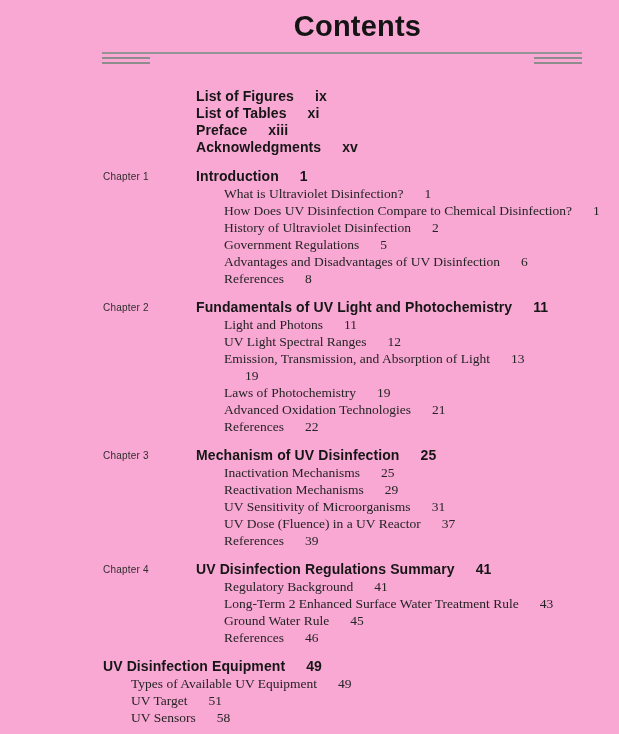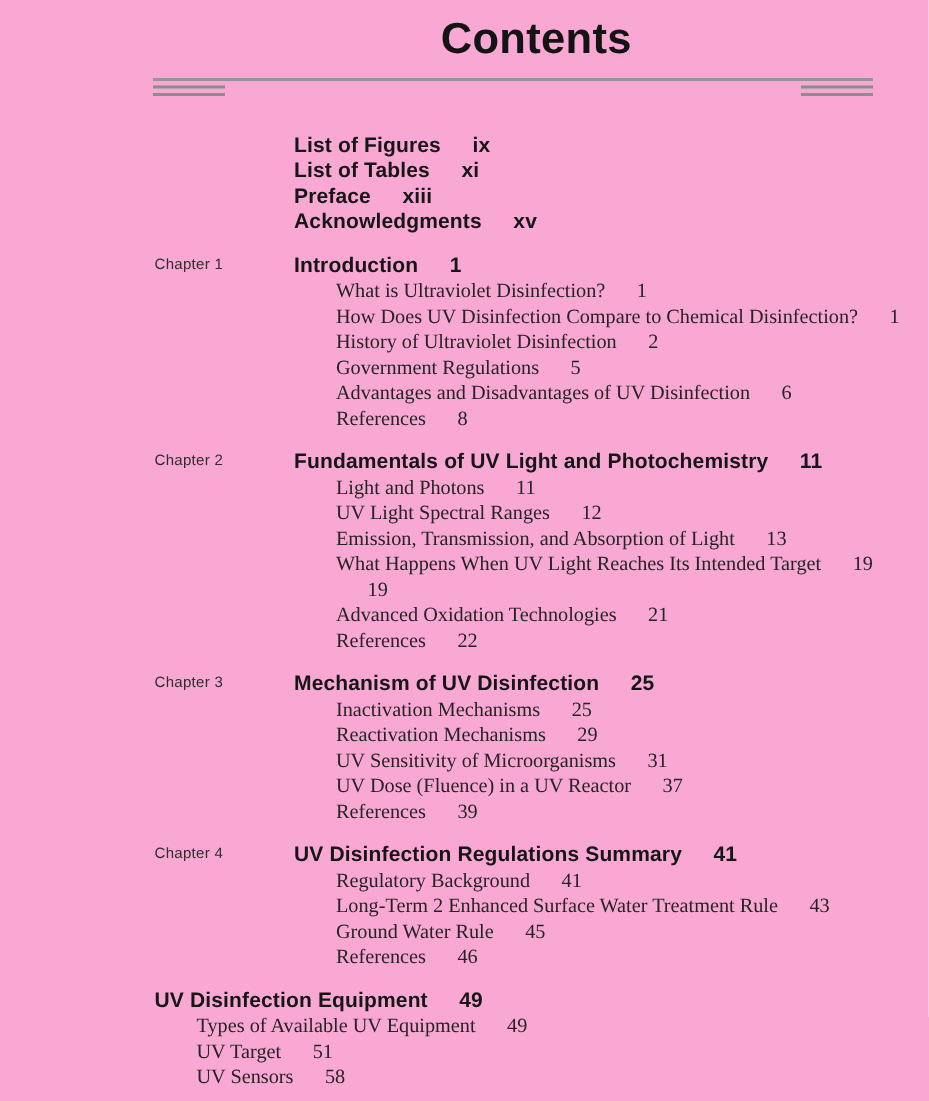--- a/index.html
+++ b/index.html
@@ -166,7 +166,6 @@
             <span class="pagenum">13</span>
           </div>
           <div class="line serif-line">
-            <span>What Happens When UV Light Reaches Its Intended Target</span>
             <span class="pagenum">19</span>
           </div>
           <div class="line serif-line">

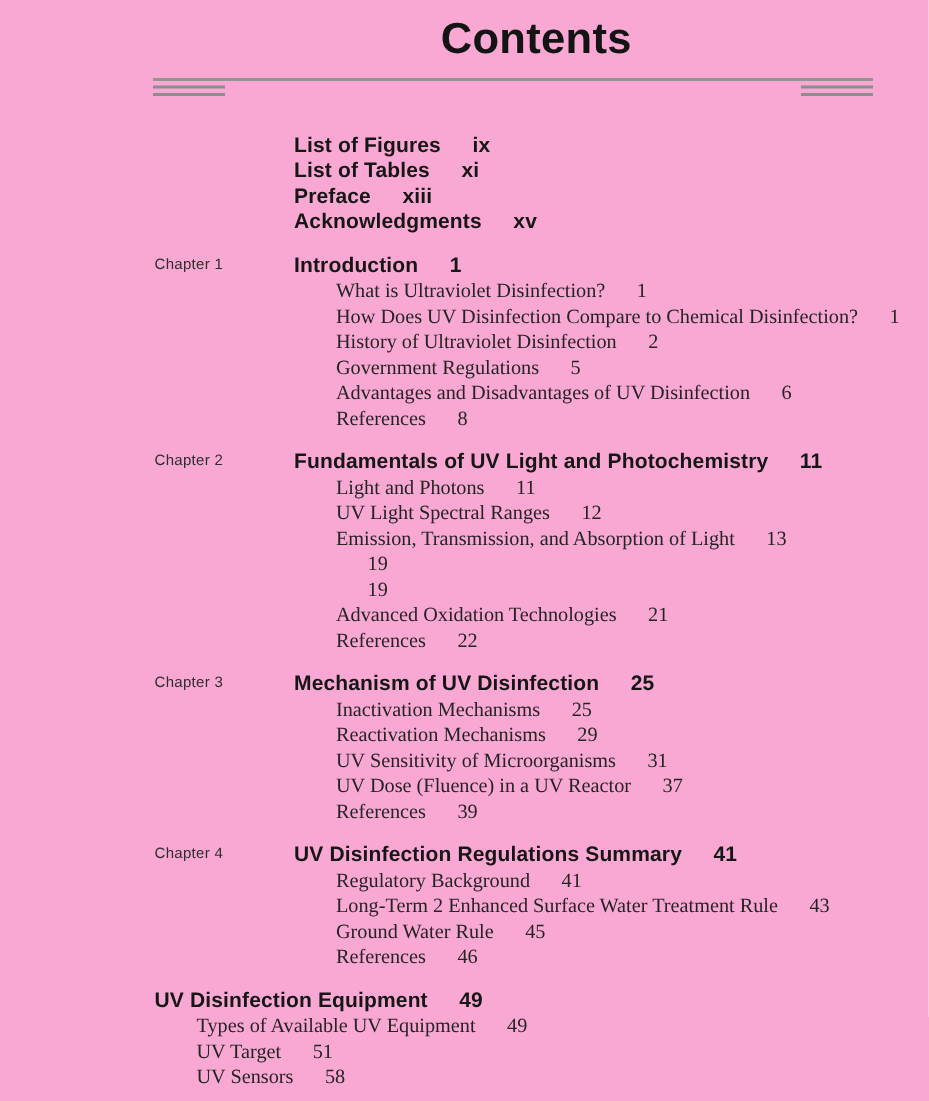--- a/index.html
+++ b/index.html
@@ -169,6 +169,7 @@
             <span class="pagenum">19</span>
           </div>
           <div class="line serif-line">
+            <span>Laws of Photochemistry</span>
             <span class="pagenum">19</span>
           </div>
           <div class="line serif-line">

